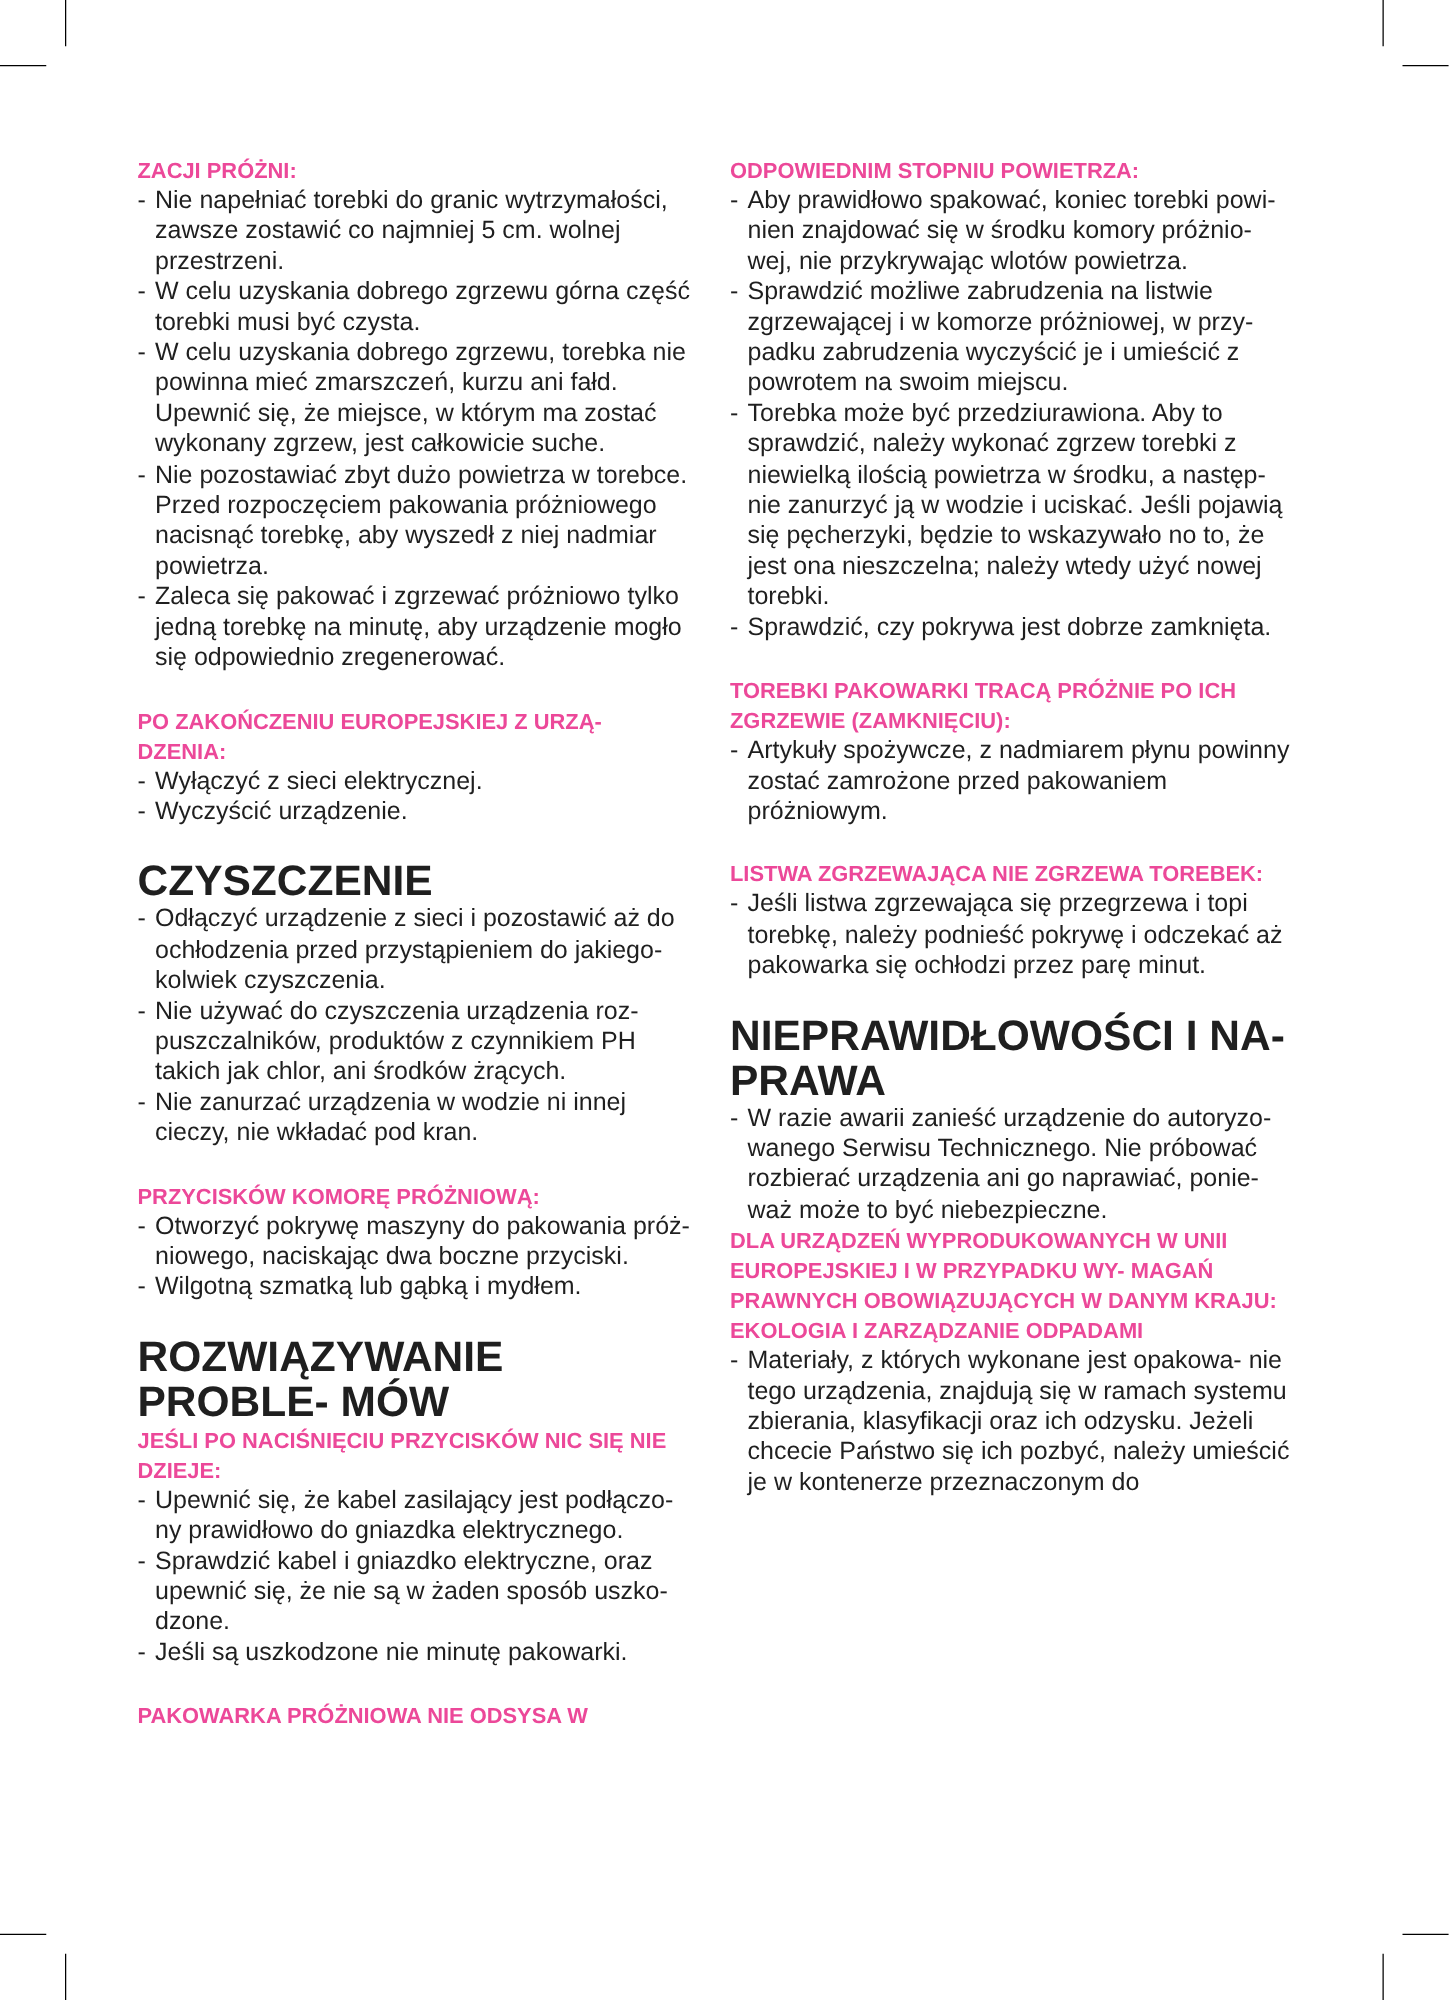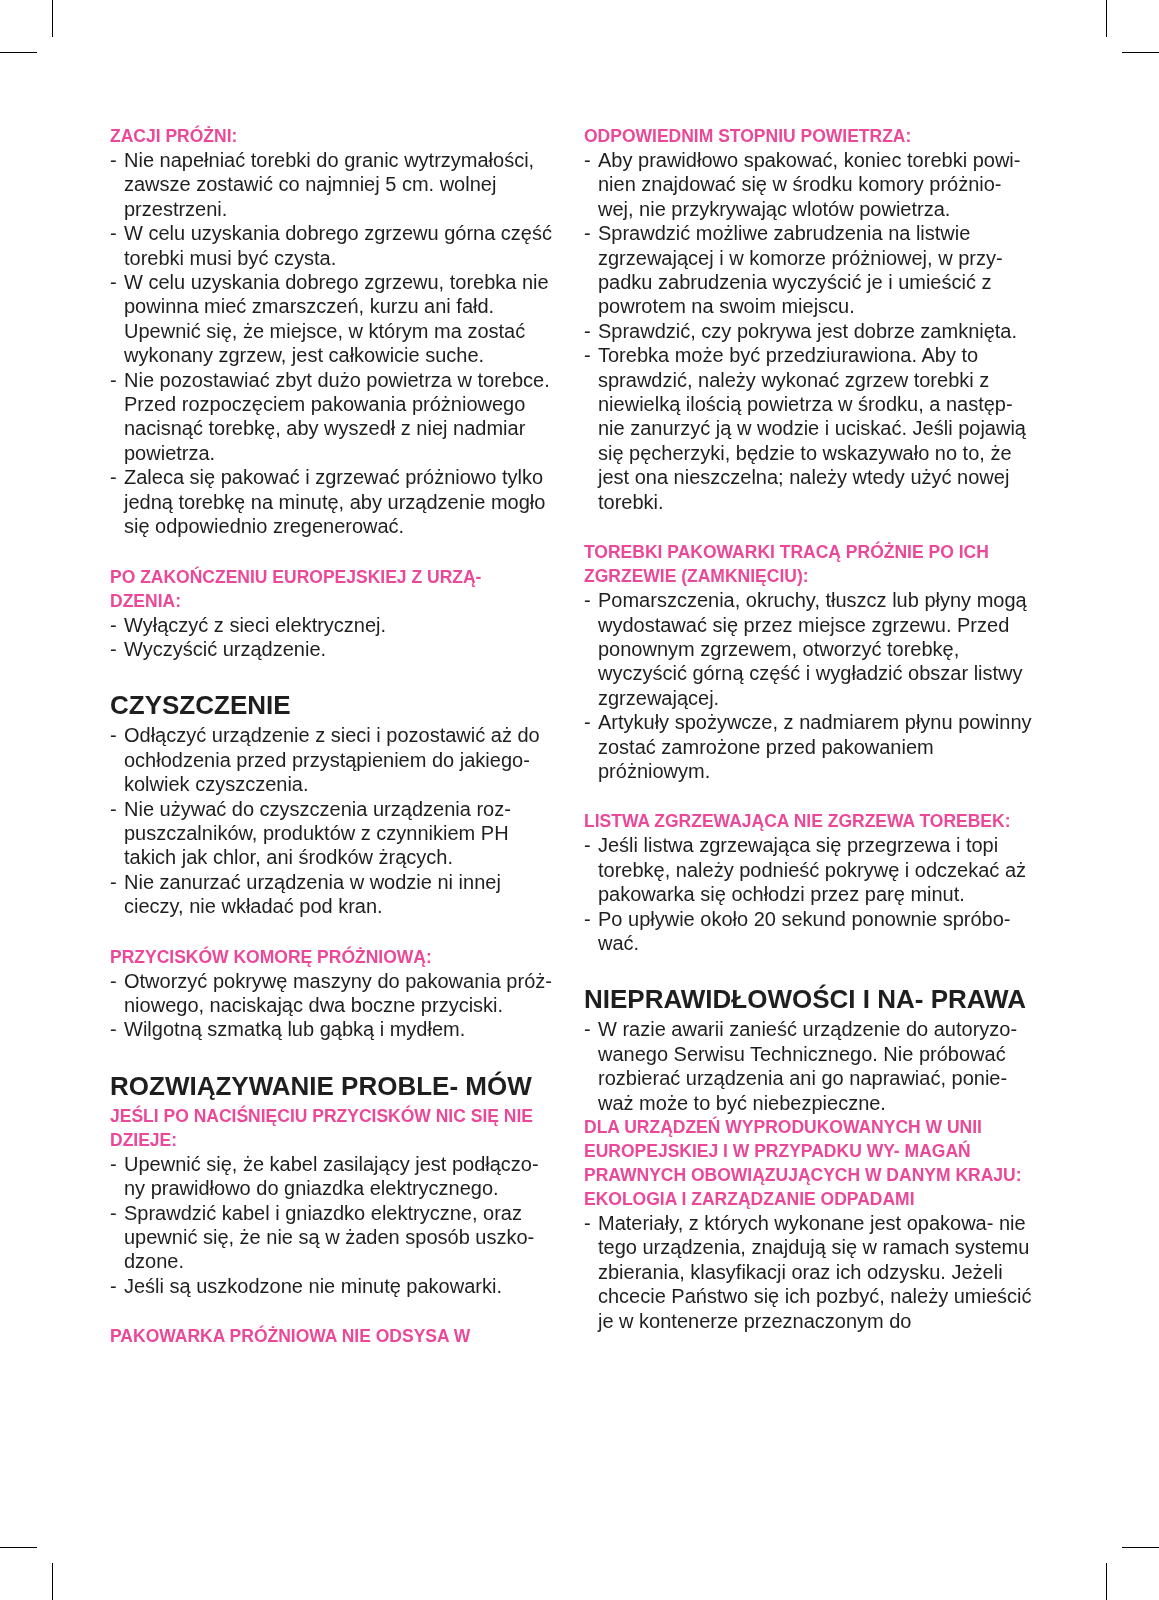--- a/index.html
+++ b/index.html
@@ -85,8 +85,8 @@
   <ul>
     <li>Aby prawidłowo spakować, koniec torebki powi- nien znajdować się w środku komory próżnio- wej, nie przykrywając wlotów powietrza.</li>
     <li>Sprawdzić możliwe zabrudzenia na listwie zgrzewającej i w komorze próżniowej, w przy- padku zabrudzenia wyczyścić je i umieścić z powrotem na swoim miejscu.</li>
+    <li>Torebka może być przedziurawiona. Aby to sprawdzić, należy wykonać zgrzew torebki z niewielką ilością powietrza w środku, a następ- nie zanurzyć ją w wodzie i uciskać. Jeśli pojawią się pęcherzyki, będzie to wskazywało no to, że jest ona nieszczelna; należy wtedy użyć nowej torebki.</li>
     <li>Sprawdzić, czy pokrywa jest dobrze zamknięta.</li>
-    <li>Torebka może być przedziurawiona. Aby to sprawdzić, należy wykonać zgrzew torebki z niewielką ilością powietrza w środku, a następ- nie zanurzyć ją w wodzie i uciskać. Jeśli pojawią się pęcherzyki, będzie to wskazywało no to, że jest ona nieszczelna; należy wtedy użyć nowej torebki.</li>
   </ul>
   <div class="gap-m"></div>
   <p class="sub">TOREBKI PAKOWARKI TRACĄ PRÓŻNIE PO ICH ZGRZEWIE (ZAMKNIĘCIU):</p>

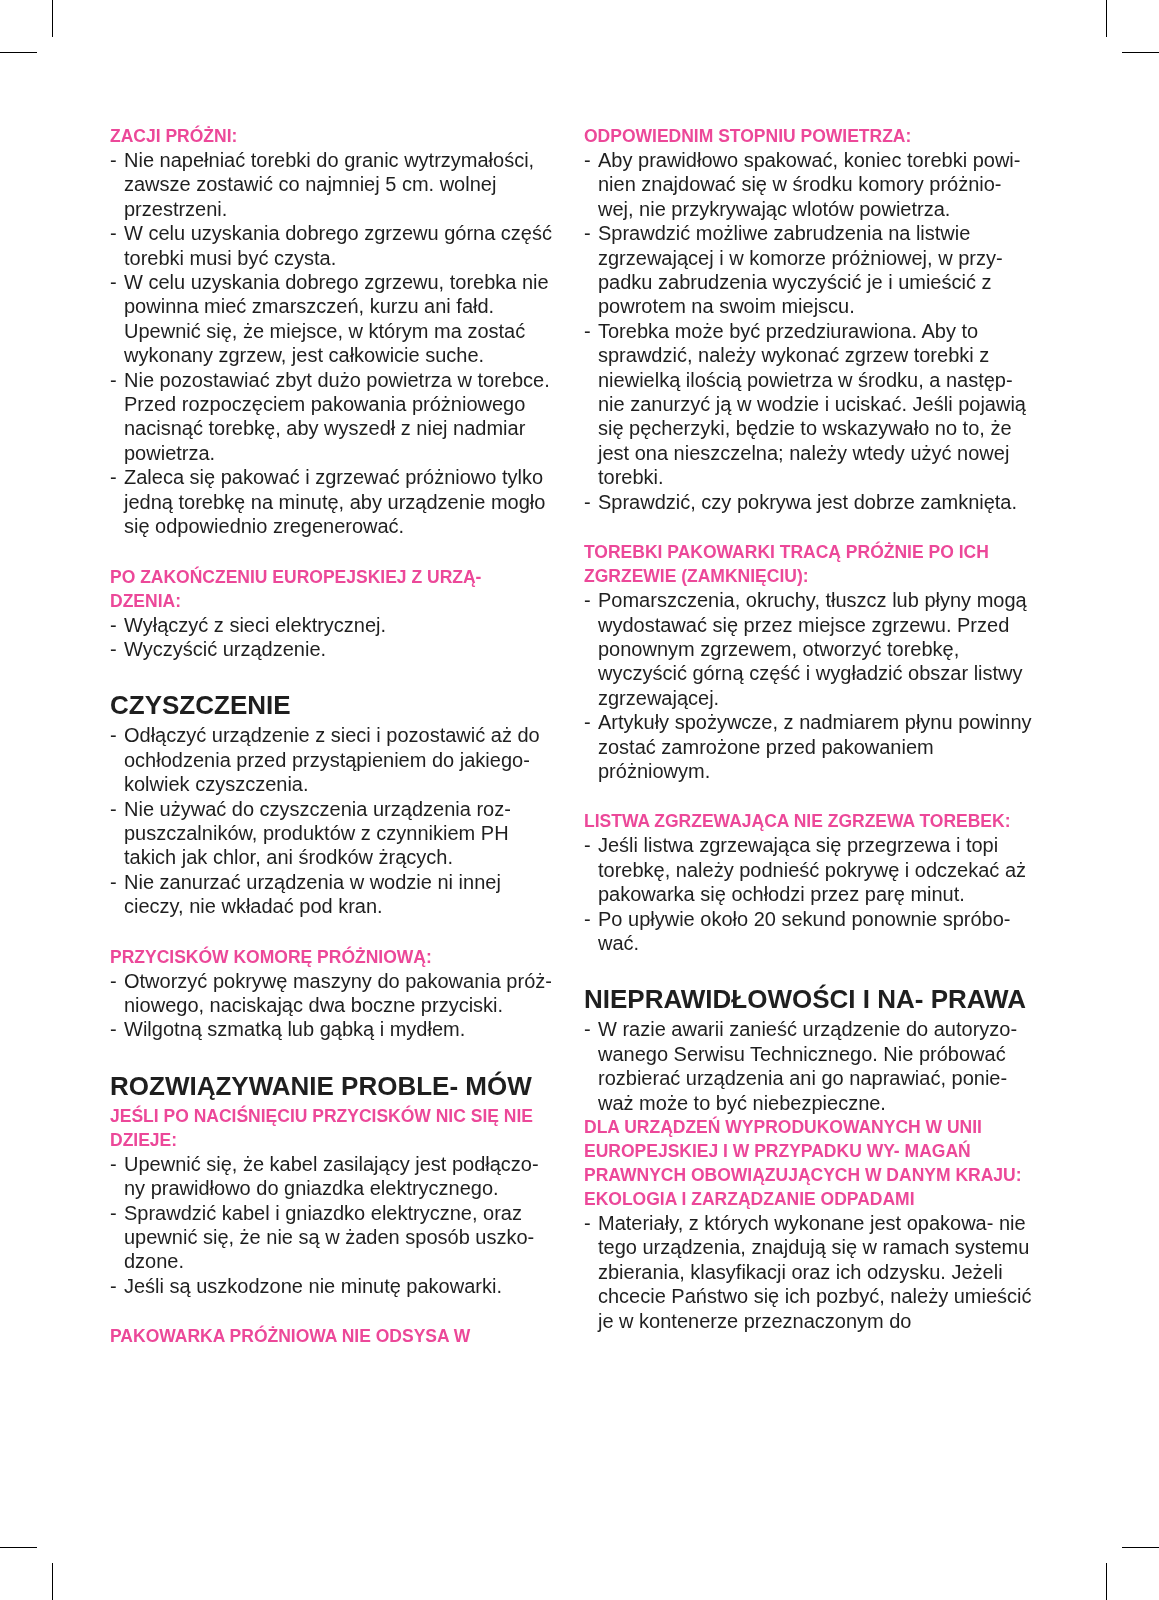--- a/index.html
+++ b/index.html
@@ -91,7 +91,6 @@
   <div class="gap-m"></div>
   <p class="sub">TOREBKI PAKOWARKI TRACĄ PRÓŻNIE PO ICH ZGRZEWIE (ZAMKNIĘCIU):</p>
   <ul>
-    <li>Pomarszczenia, okruchy, tłuszcz lub płyny mogą wydostawać się przez miejsce zgrzewu. Przed ponownym zgrzewem, otworzyć torebkę, wyczyścić górną część i wygładzić obszar listwy zgrzewającej.</li>
     <li>Artykuły spożywcze, z nadmiarem płynu powinny zostać zamrożone przed pakowaniem próżniowym.</li>
   </ul>
   <div class="gap-m"></div>

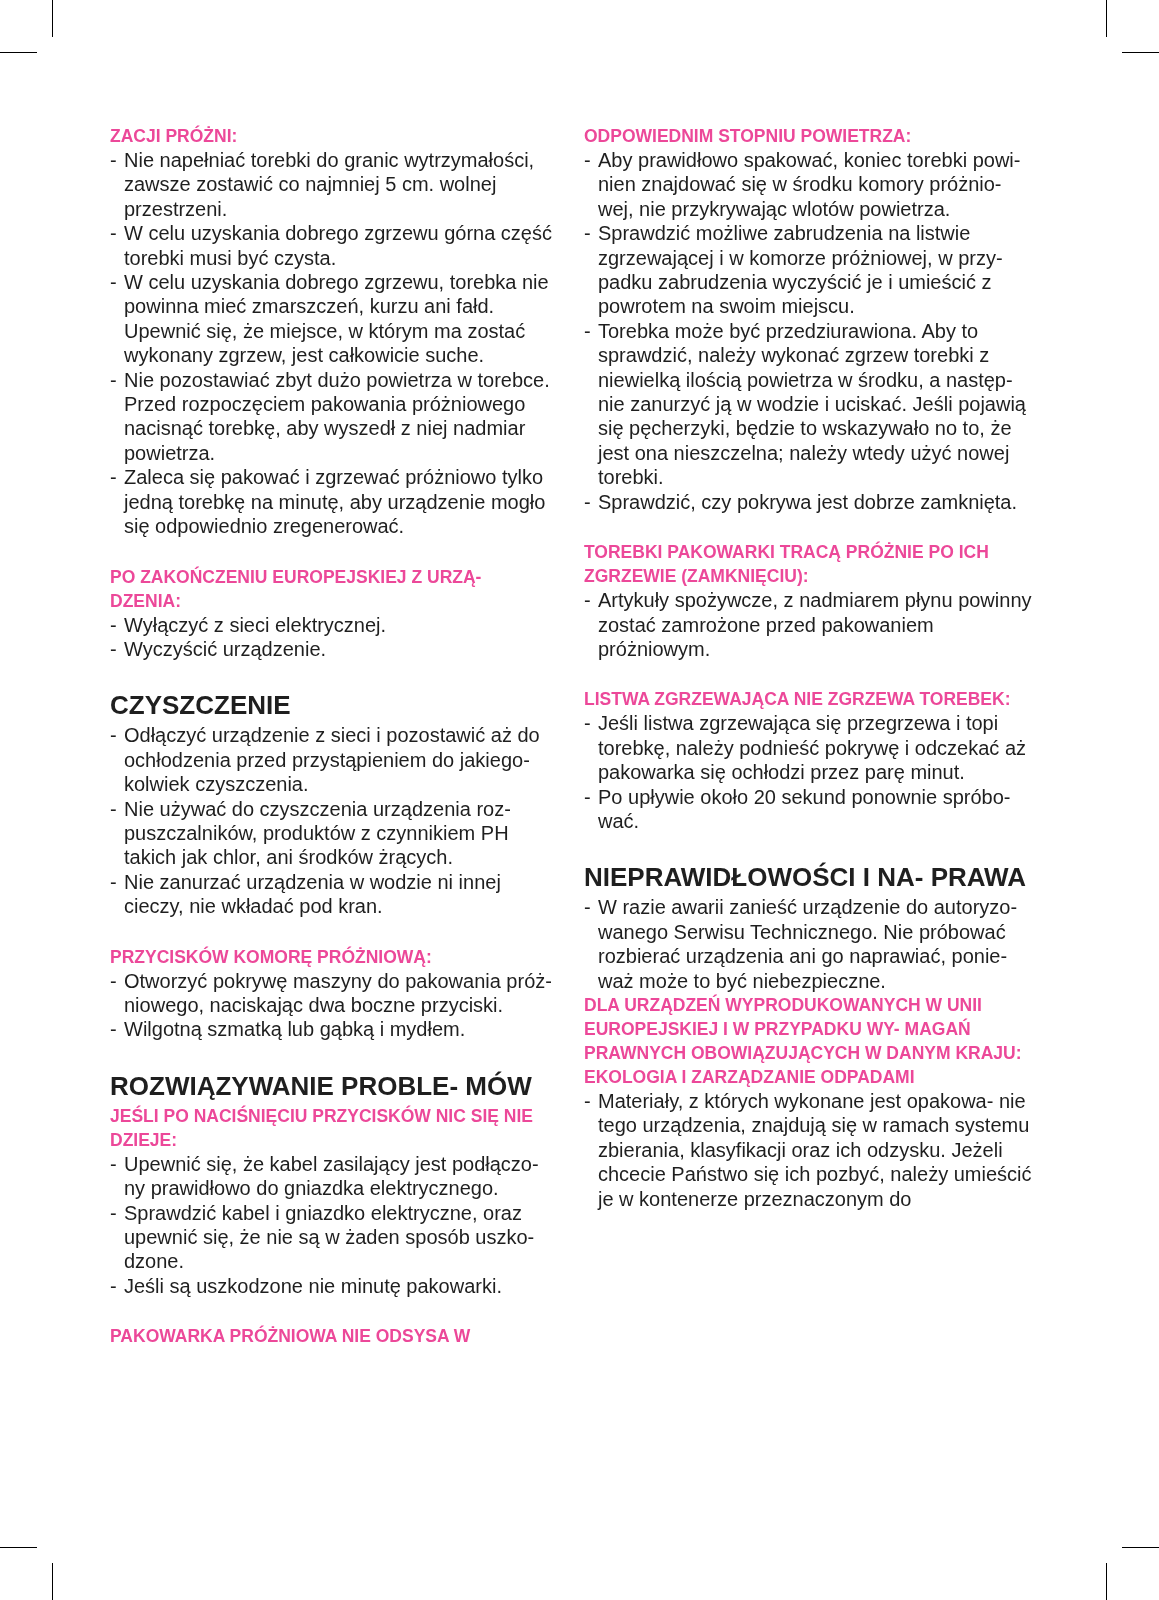--- a/index.html
+++ b/index.html
@@ -18,7 +18,7 @@
       color: #ec4899;
     }
     .big {
-      font-weight: bold; font-size: 26px; line-height: 36px; margin: 0;
+      font-weight: bold; font-size: 34px; line-height: 36px; margin: 0;
       color: #1f1f1f;
     }
     ul { list-style: none; margin: 0; padding: 0; }

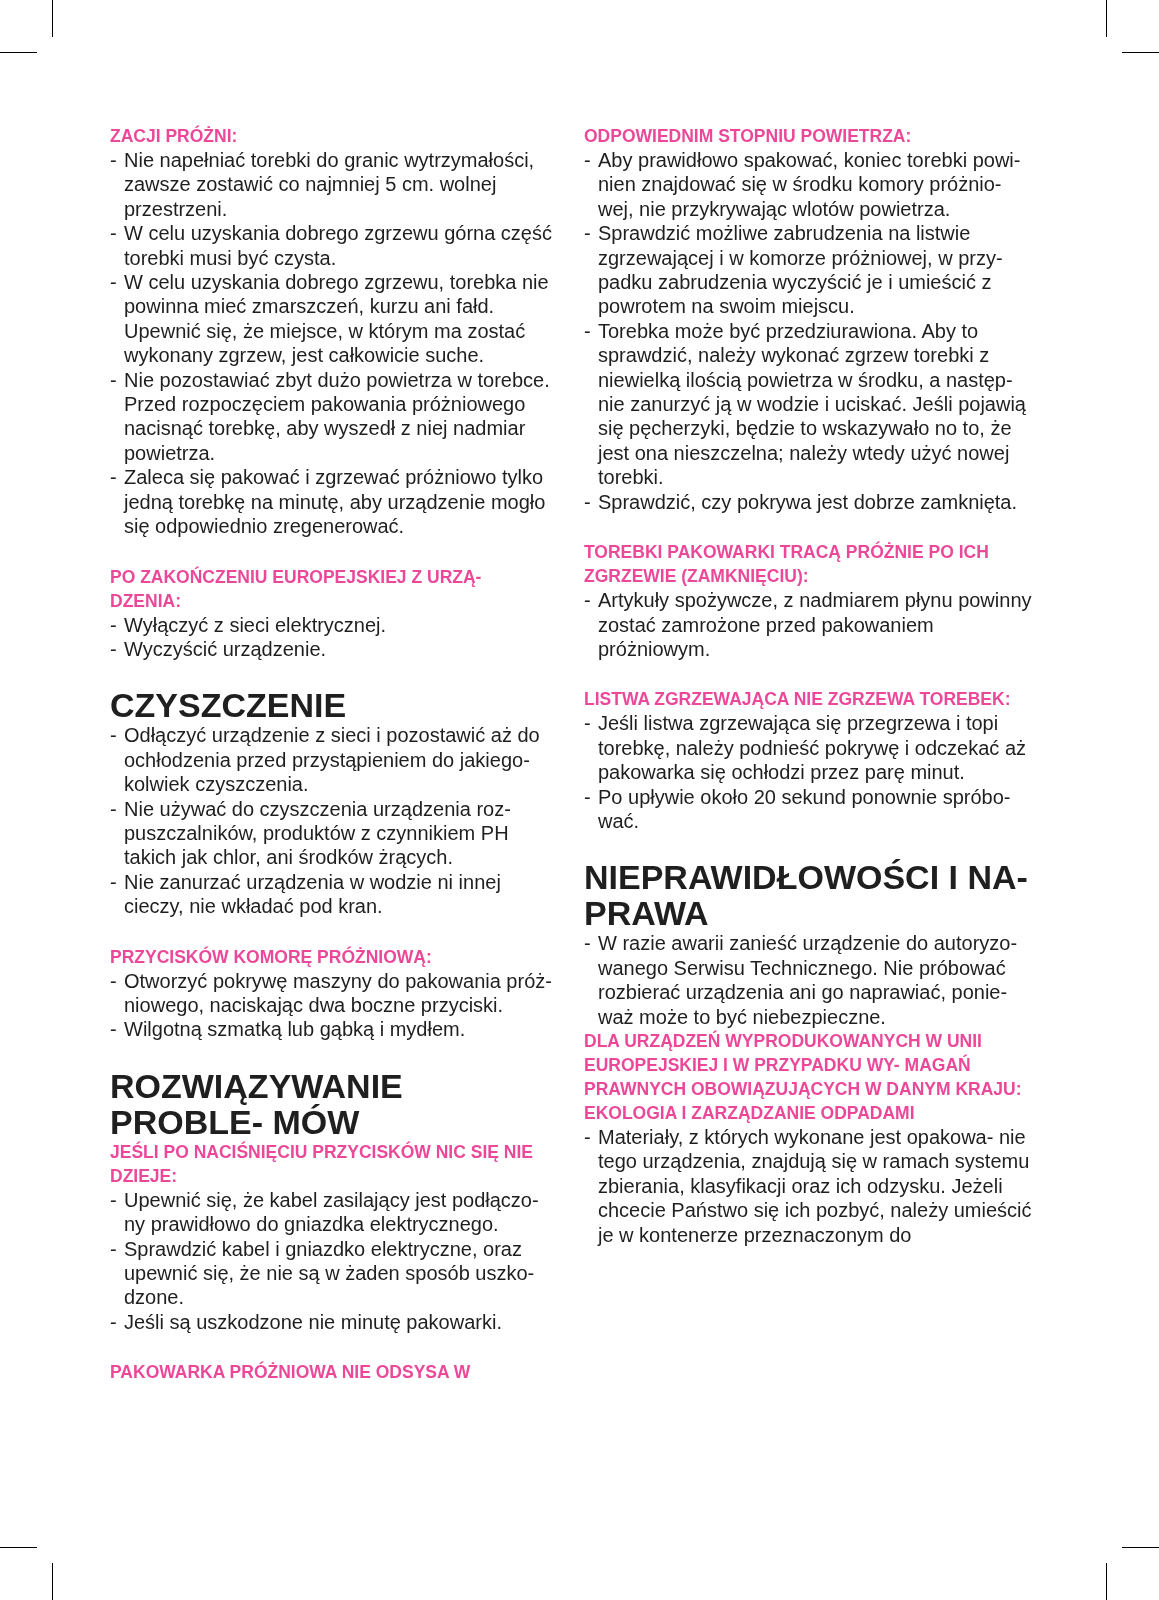--- a/index.html
+++ b/index.html
@@ -97,7 +97,6 @@
   <p class="sub">LISTWA ZGRZEWAJĄCA NIE ZGRZEWA TOREBEK:</p>
   <ul>
     <li>Jeśli listwa zgrzewająca się przegrzewa i topi torebkę, należy podnieść pokrywę i odczekać aż pakowarka się ochłodzi przez parę minut.</li>
-    <li>Po upływie około 20 sekund ponownie spróbo- wać.</li>
   </ul>
   <div class="gap-m"></div>
   <h2 class="big">NIEPRAWIDŁOWOŚCI I NA- PRAWA</h2>

